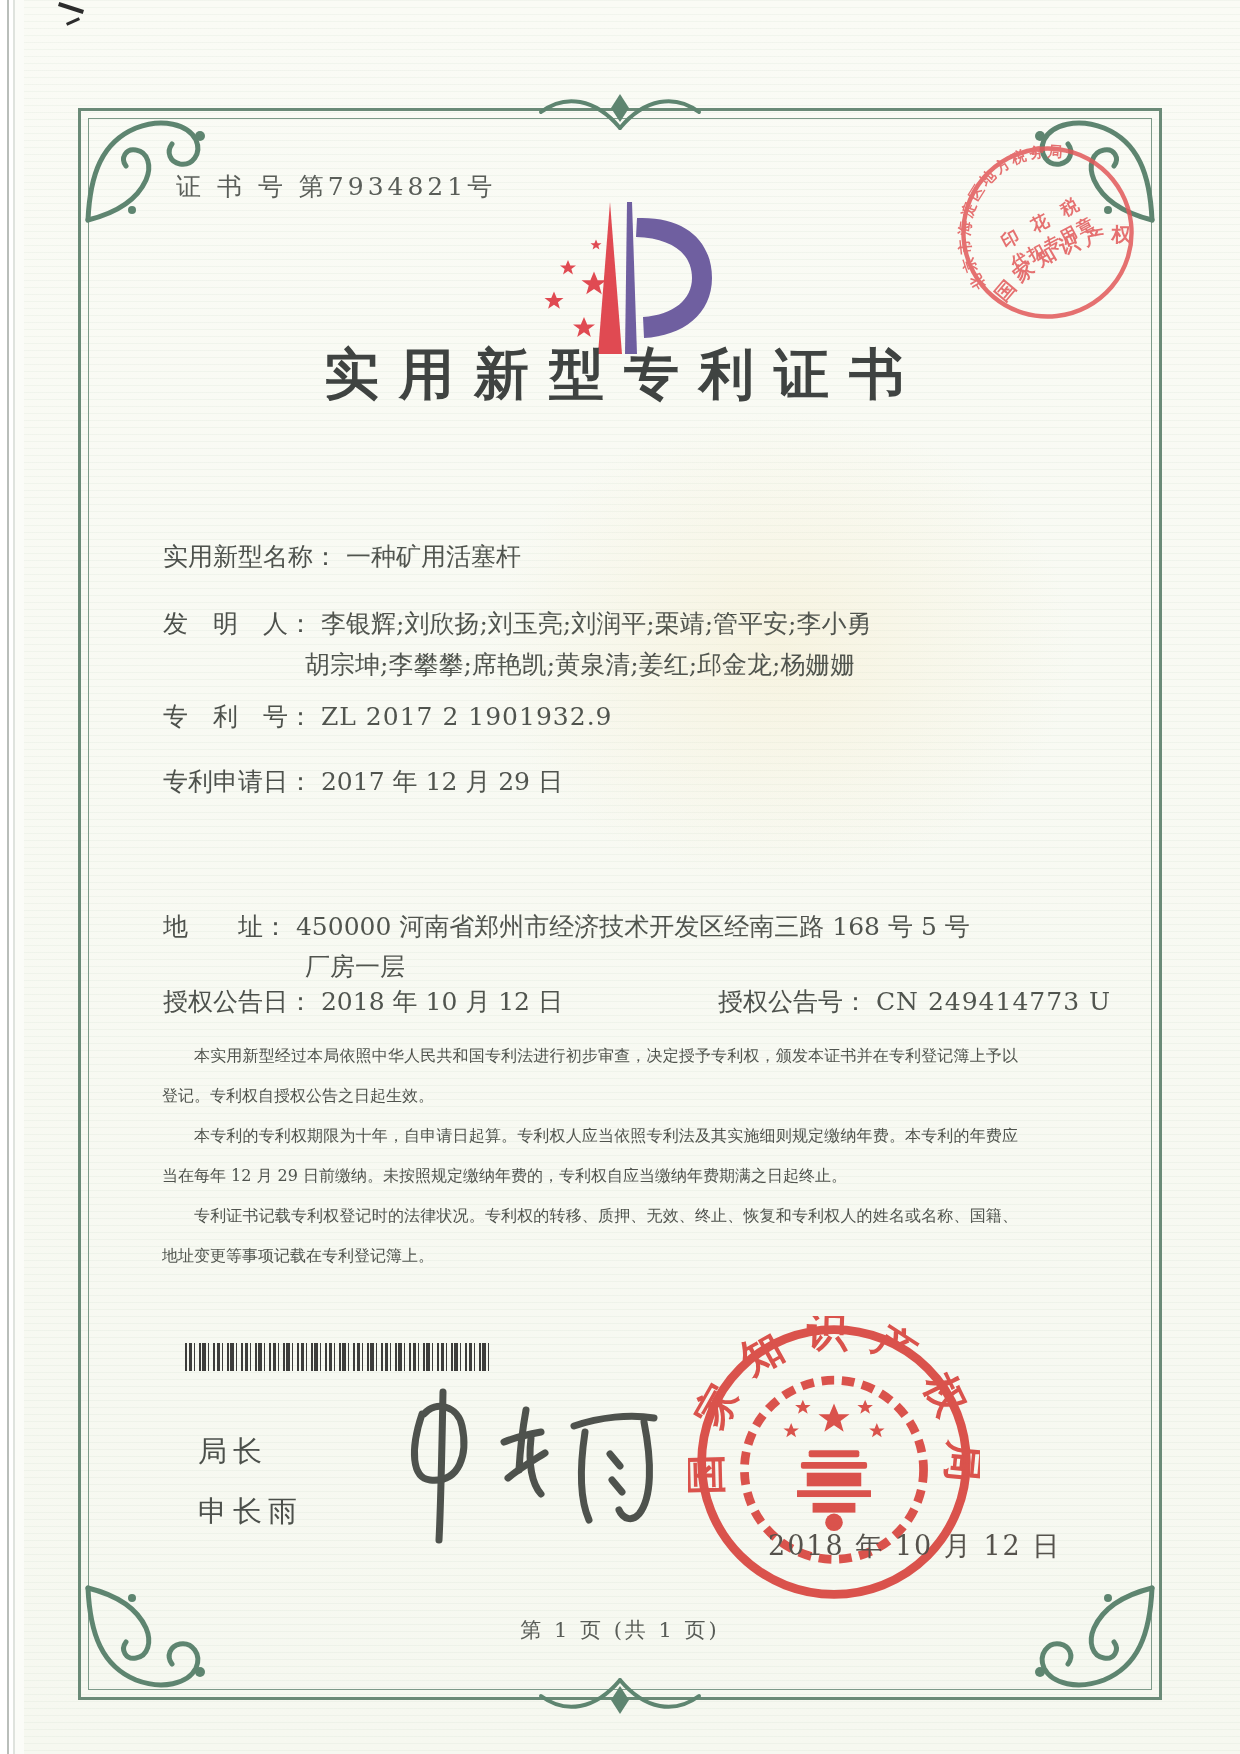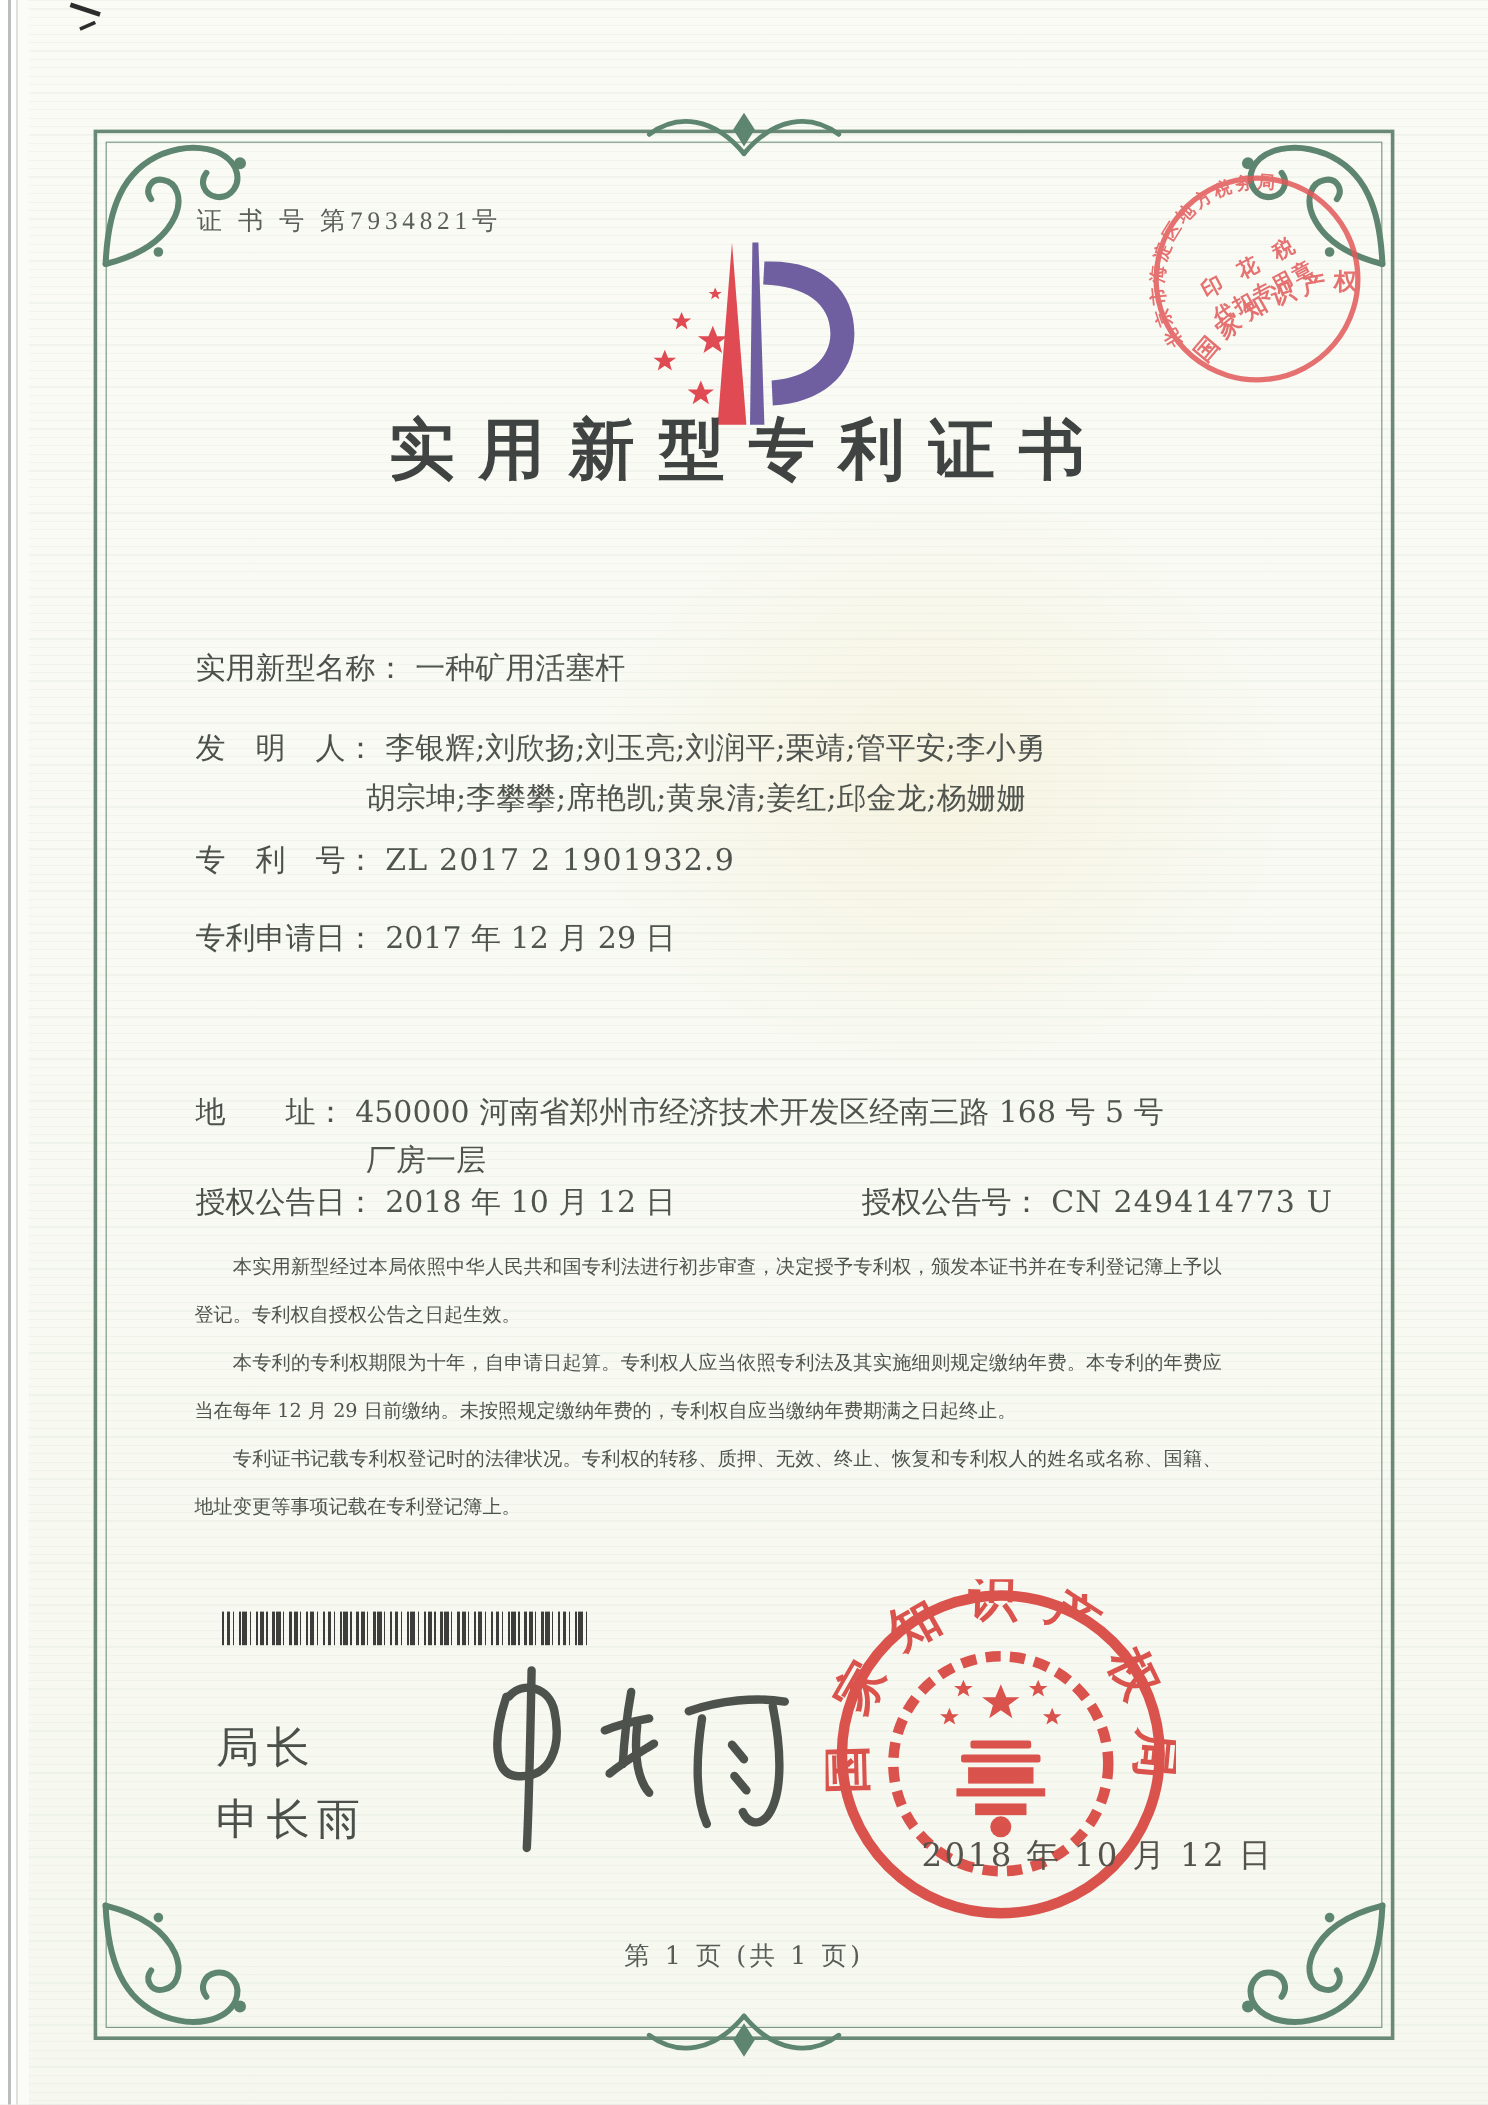--- a/index.html
+++ b/index.html
@@ -25,7 +25,7 @@
   .frame-inner{ position:absolute; left:7px; top:7px; right:7px; bottom:7px; border:1px solid #7d9a89; }
   .ornament{ position:absolute; color:#5e8570; }
 
-  .cert-number{ position:absolute; left:164px; top:170px; font-size:21px; letter-spacing:4px; color:#5a5e59;font-family:Liberation Serif, serif; }
+  .cert-number{ position:absolute; left:176px; top:170px; font-size:25px; letter-spacing:4px; color:#5a5e59; }
 
   .title{ position:absolute; left:78px; top:338px; width:1084px; text-align:center;
     font-size:55px; font-weight:bold; letter-spacing:20px; padding-left:8px; color:#3f4341; }

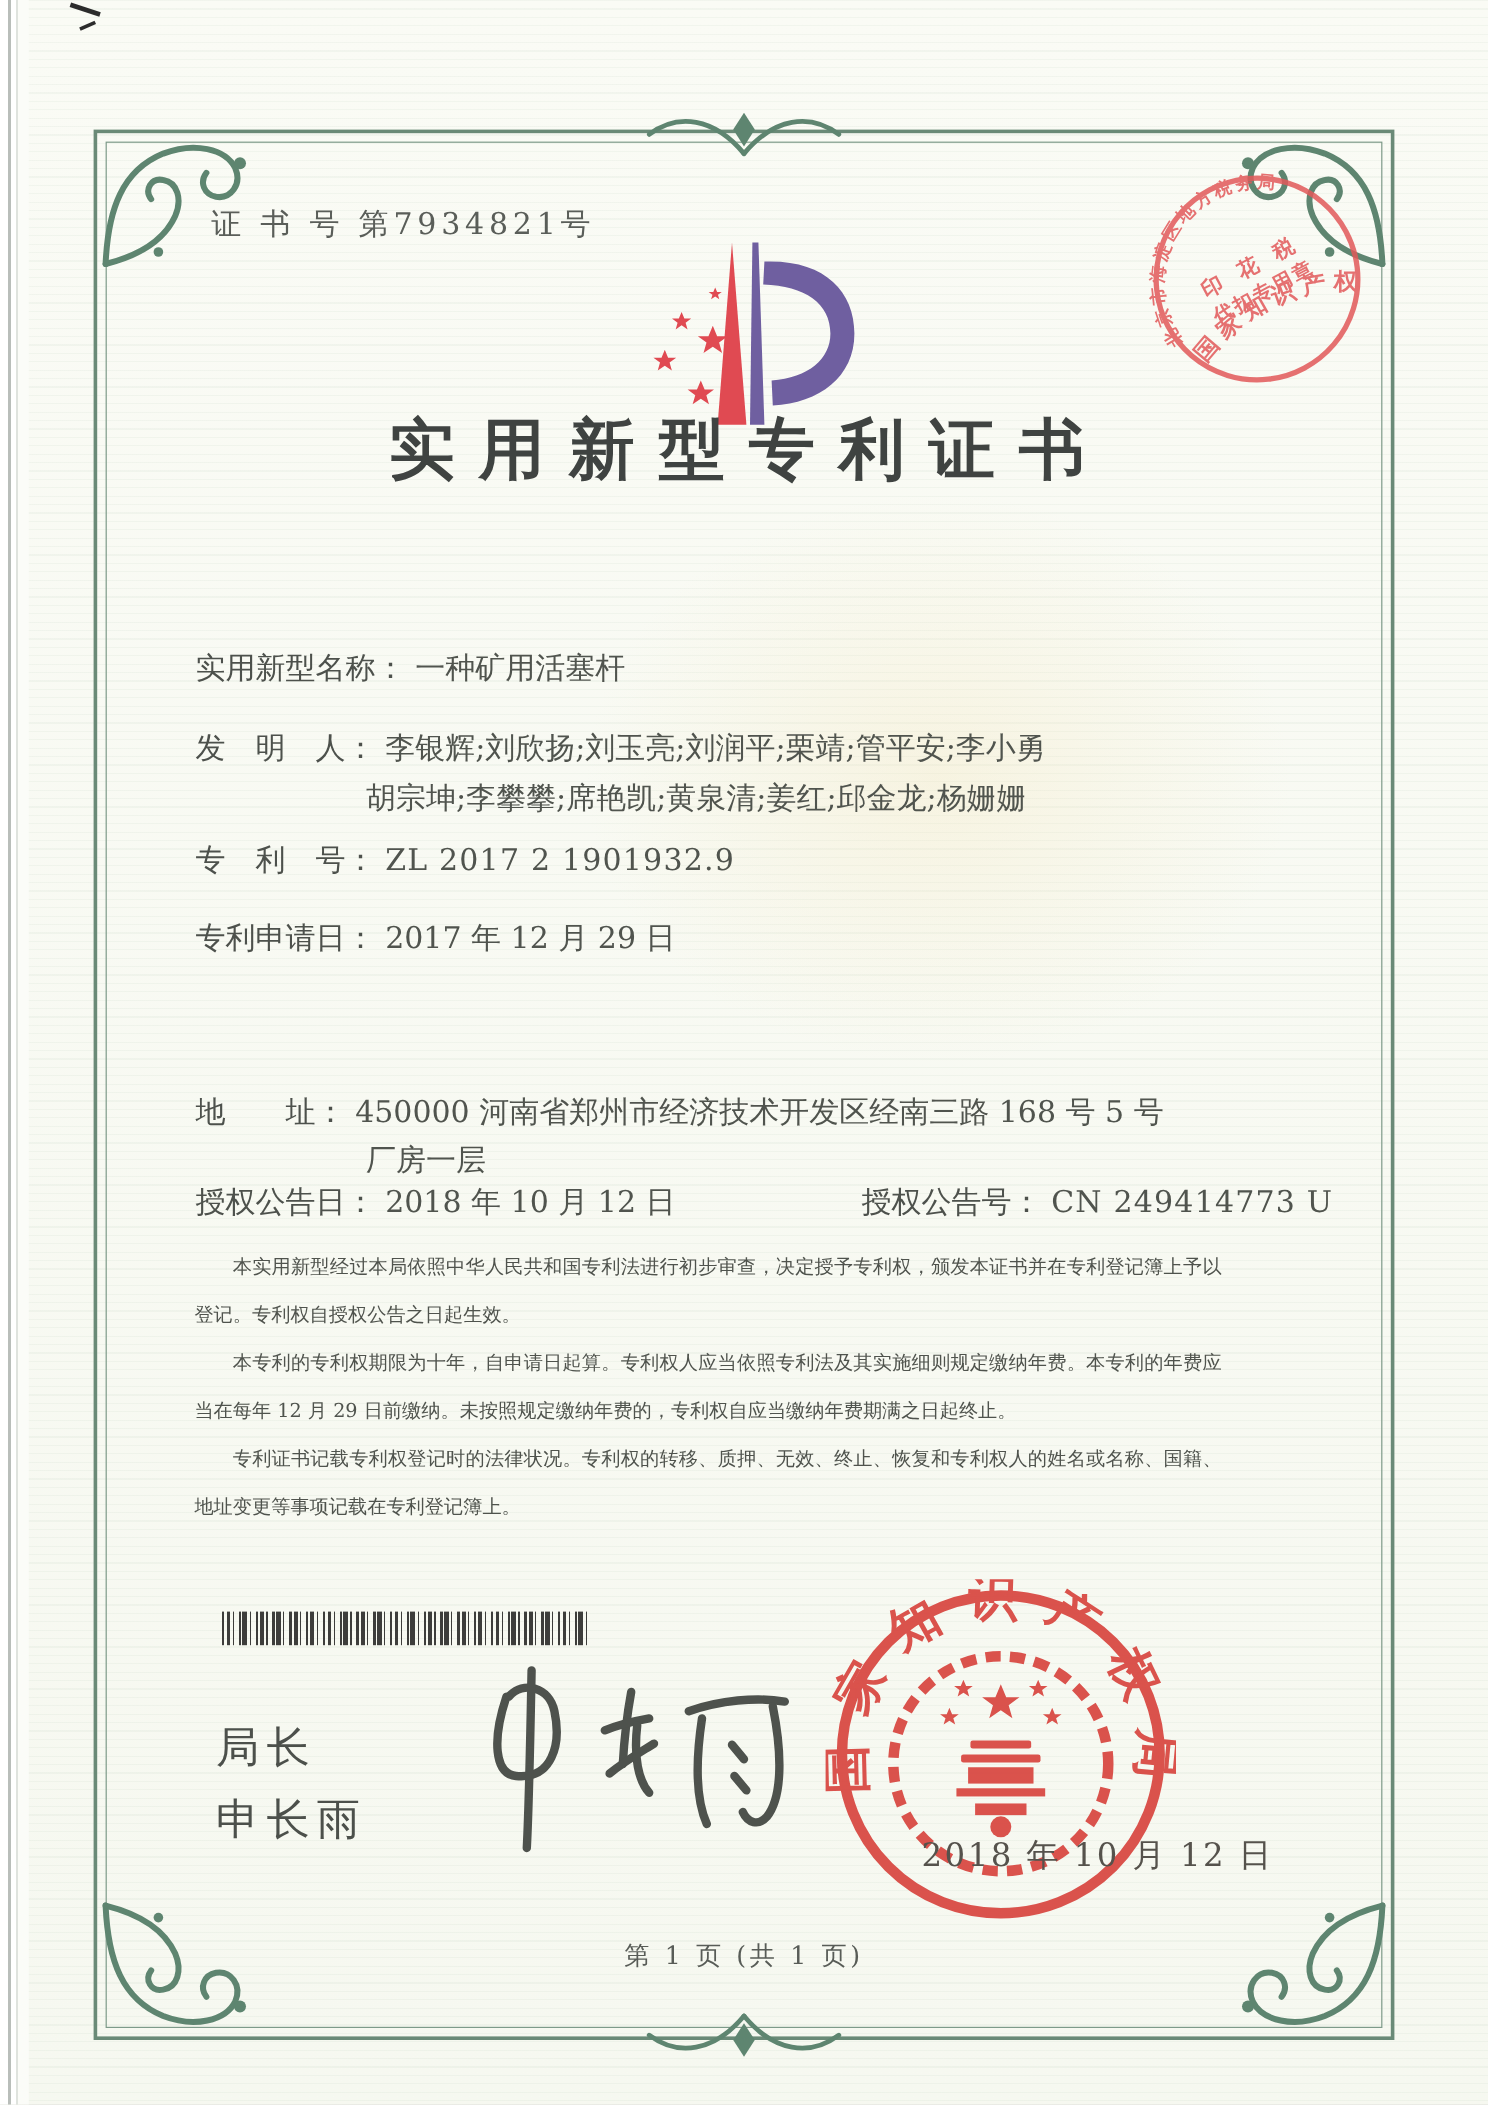--- a/index.html
+++ b/index.html
@@ -48,7 +48,7 @@
       #3d3d3b 17px 21px, transparent 21px 23px,
       #3d3d3b 23px 24px, transparent 24px 28px); }
 
-  .official{ position:absolute; left:180px; font-size:36px; color:#4c504b; letter-spacing:6px; }
+  .official{ position:absolute; left:198px; font-size:29px; color:#4c504b; letter-spacing:6px; }
   .official.t1{ top:1432px; }
   .official.t2{ top:1492px; }
 

